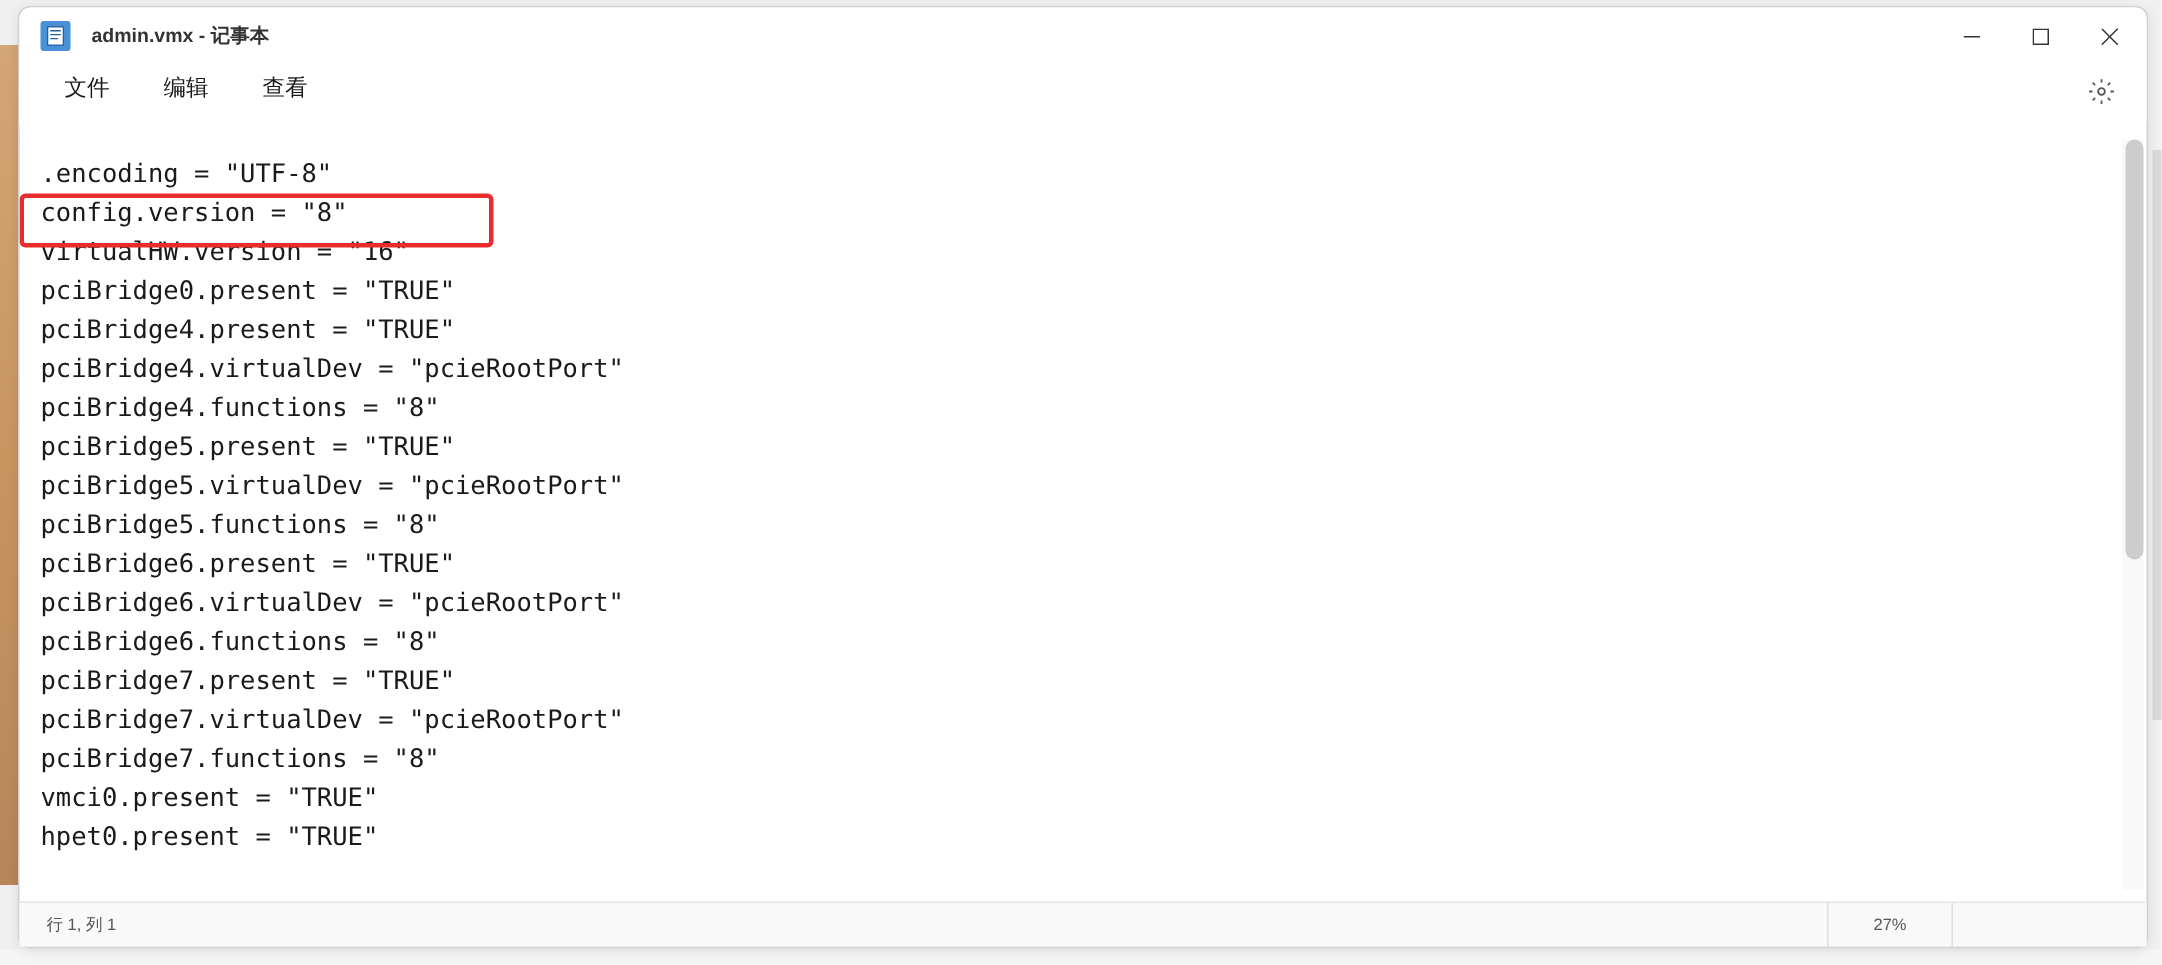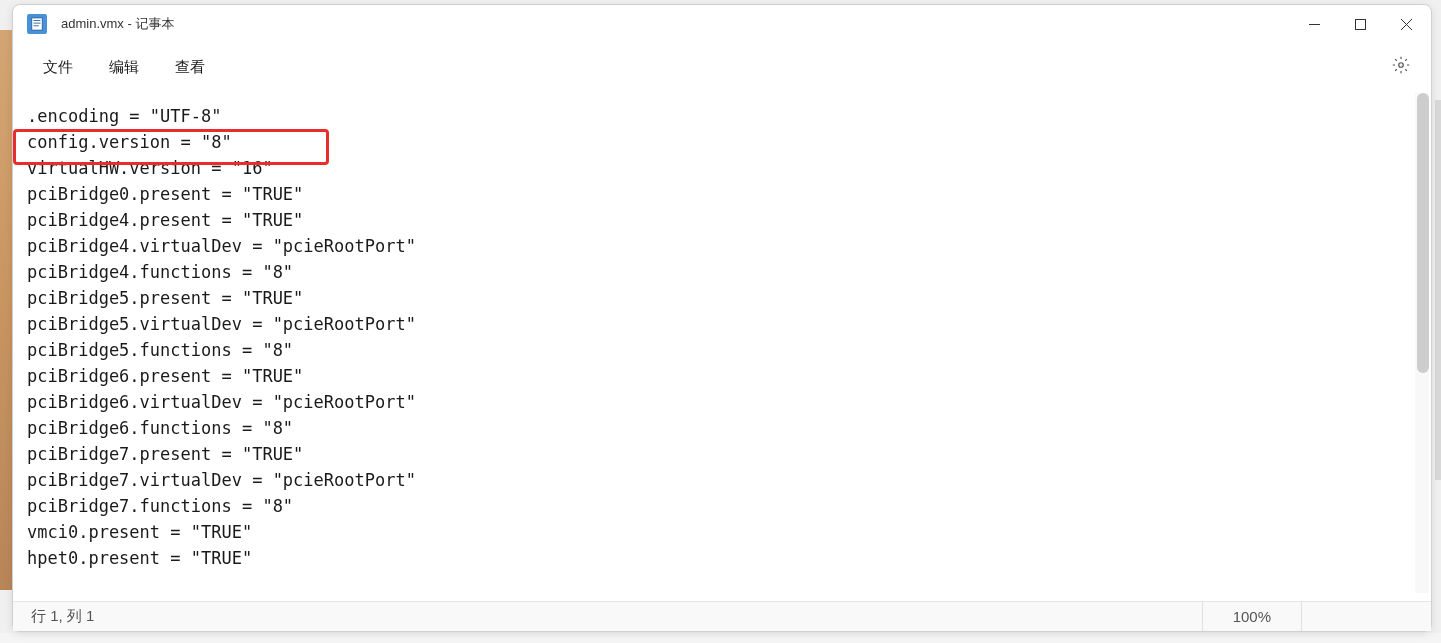--- a/index.html
+++ b/index.html
@@ -55,6 +55,7 @@
       font-size: 13px;
       color: #333;
       flex: 0 0 auto;
+      font-weight: bold;
     }
     .titlebar-spacer {
       flex: 1;

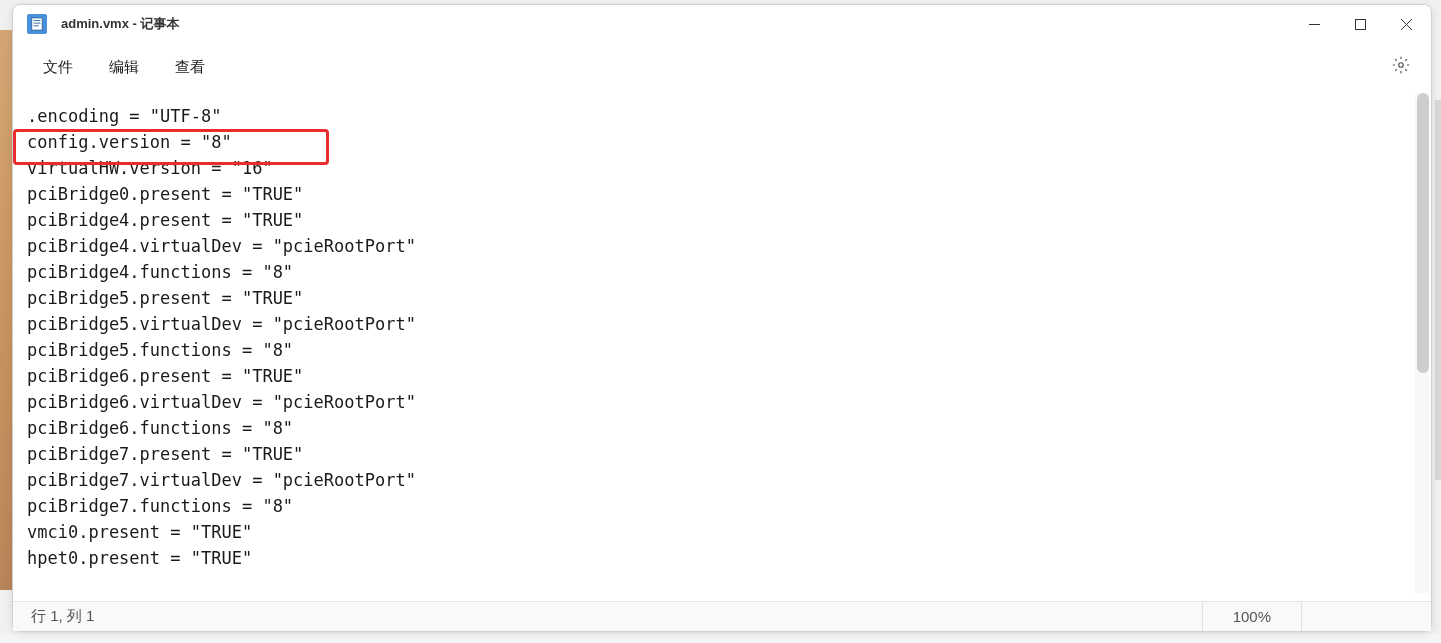--- a/index.html
+++ b/index.html
@@ -72,7 +72,7 @@
     .menubar {
       height: 40px;
       display: flex;
-      align-items: flex-end;
+      align-items: flex-start;
       padding: 0 12px;
       background: #ffffff;
     }

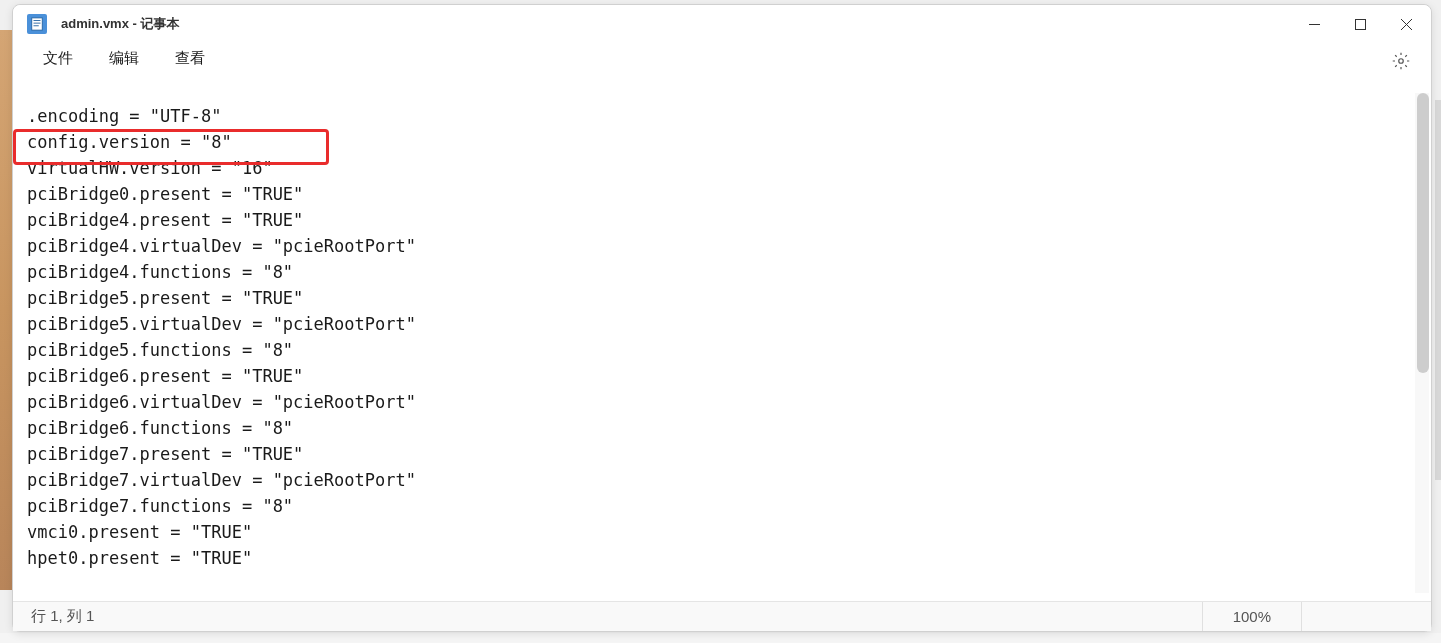--- a/index.html
+++ b/index.html
@@ -126,7 +126,7 @@
       border-top: 1px solid #e5e5e5;
       display: flex;
       align-items: center;
-      font-size: 15px;
+      font-size: 11px;
       color: #555;
       background: #f9f9f9;
       padding: 0 10px;

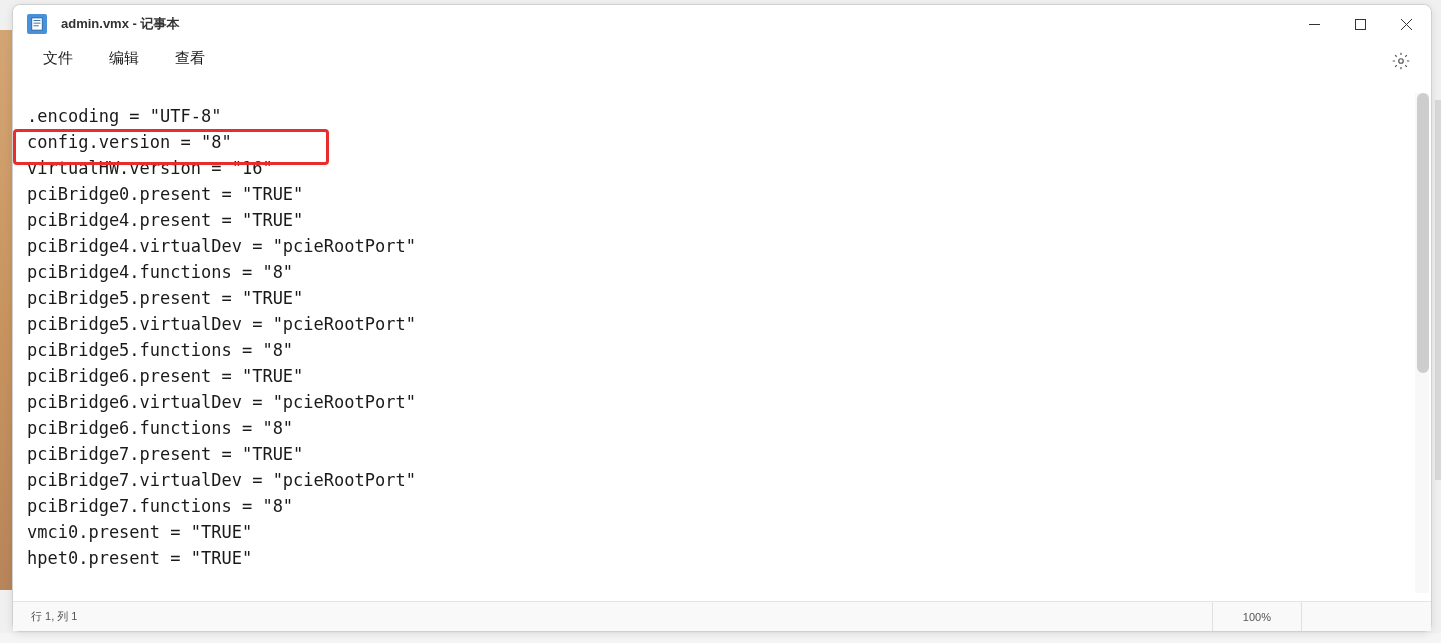--- a/index.html
+++ b/index.html
@@ -266,7 +266,7 @@
   <div class="statusbar">
     <div class="status-left">行 1, 列 1</div>
     <div class="status-spacer"></div>
-    <div class="status-section">100%</div>
+    <div class="status-section">27%</div>
     <div class="status-section" style="width:120px"></div>
   </div>
 

